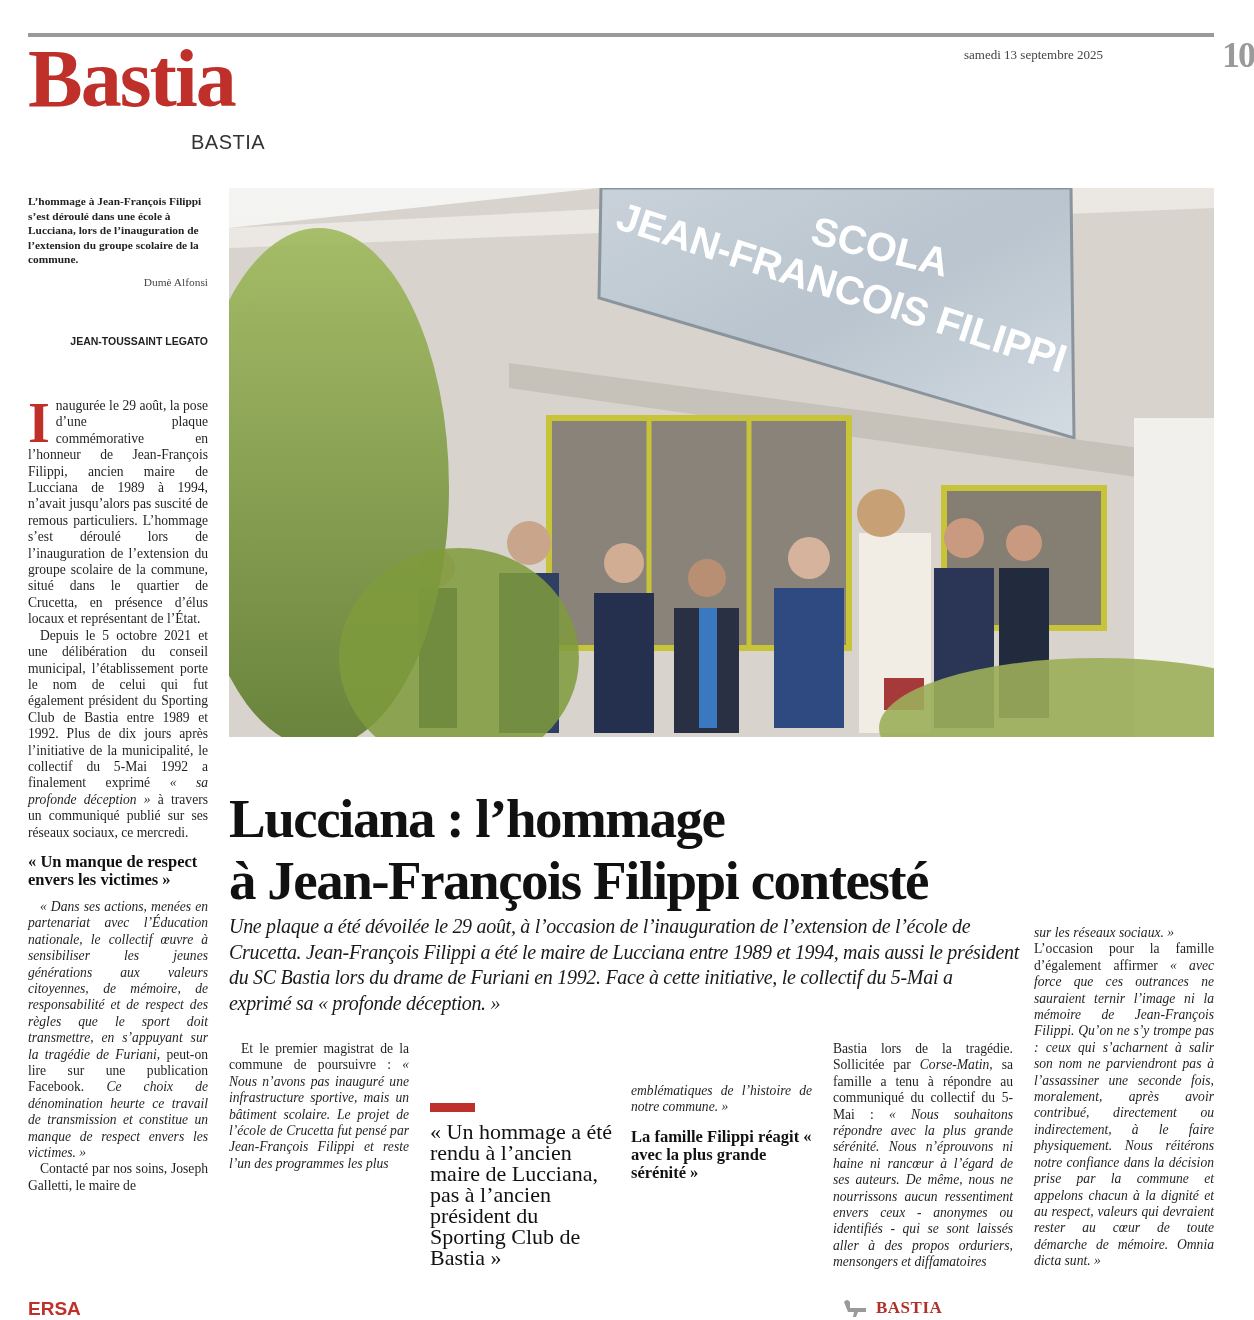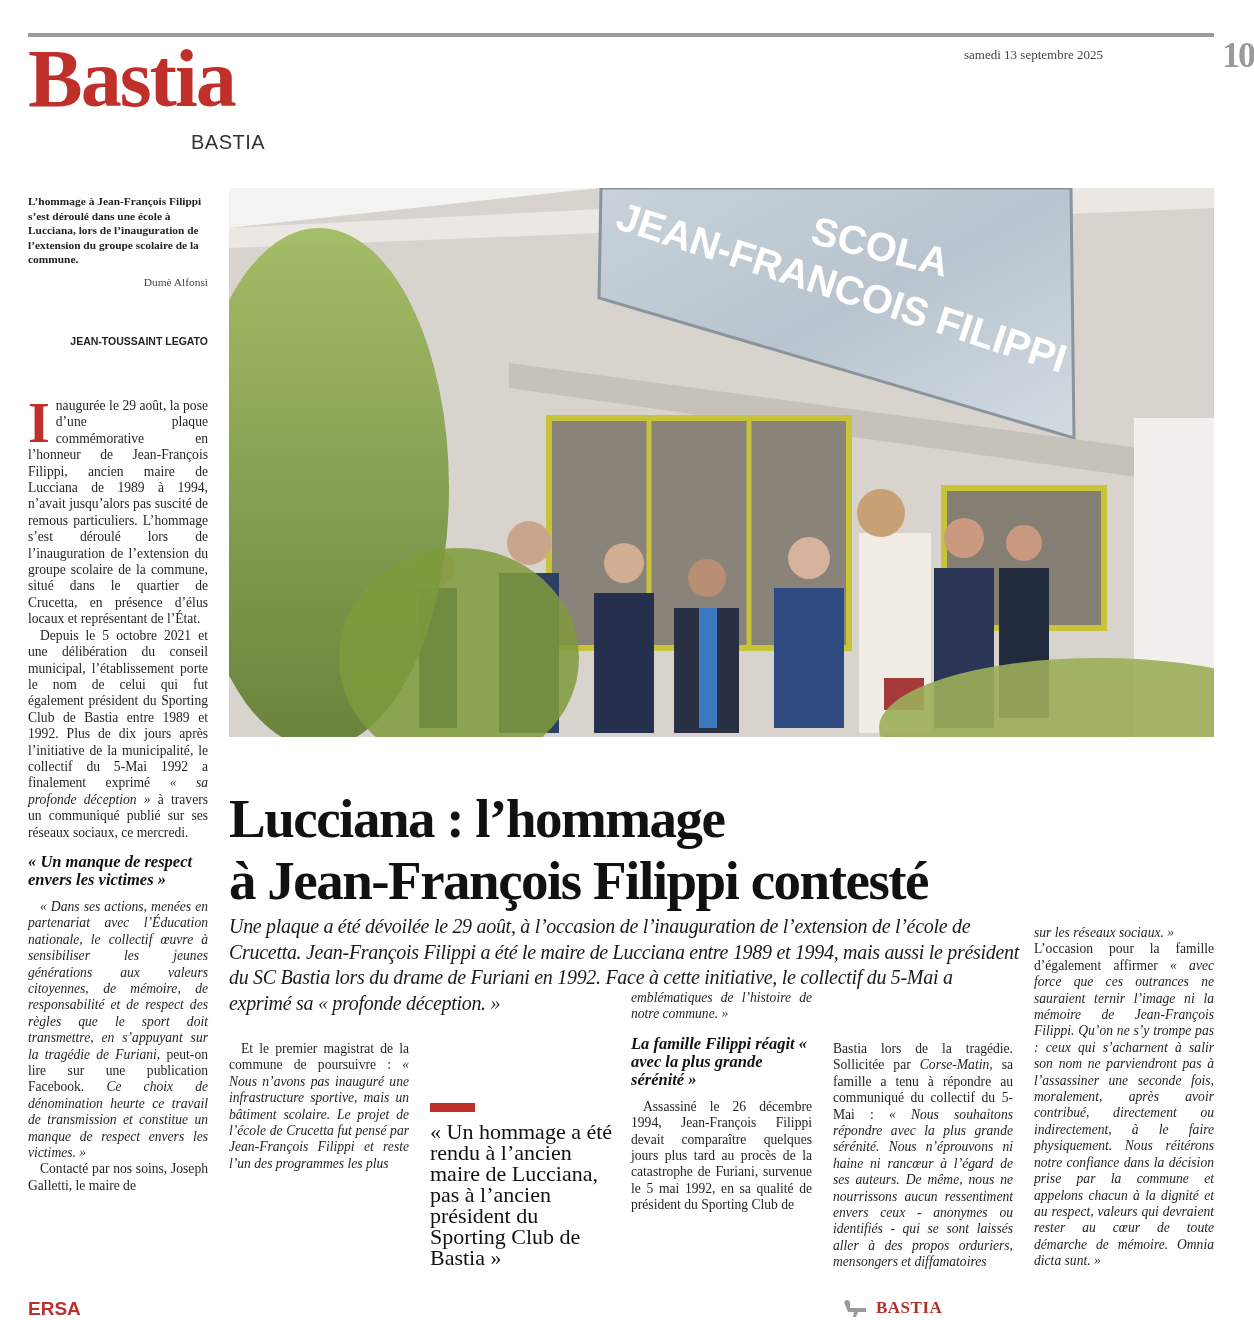--- a/index.html
+++ b/index.html
@@ -24,7 +24,7 @@
   .col i { font-style: italic; }
   .dropcap { float: left; font-family: "Liberation Serif", serif; font-weight: bold; font-size: 56px; line-height: 44px; color: #c0302a; margin: 3px 6px 0 0; }
 
-  .subhead { font-family: "Liberation Serif", serif; font-weight: bold; font-size: 16.5px; line-height: 18px; color: #111; text-align: left; margin: 12px 0 10px 0; font-style: italic; }
+  .subhead { font-family: "Liberation Serif", serif; font-weight: bold; font-size: 16.5px; line-height: 18px; color: #111; text-align: left; margin: 12px 0 10px 0; }
 
   .headline { position: absolute; left: 229px; top: 768px; width: 990px; font-family: "Liberation Serif", serif; font-weight: bold; font-size: 55px; line-height: 62px; color: #111; letter-spacing: -1.5px; margin-top: 20px; }
   .chapo { position: absolute; left: 229px; top: 914px; width: 790px; font-family: "Liberation Serif", serif; font-size: 20px; line-height: 25.5px; color: #1a1a1a; letter-spacing: -0.3px; font-style: italic; }

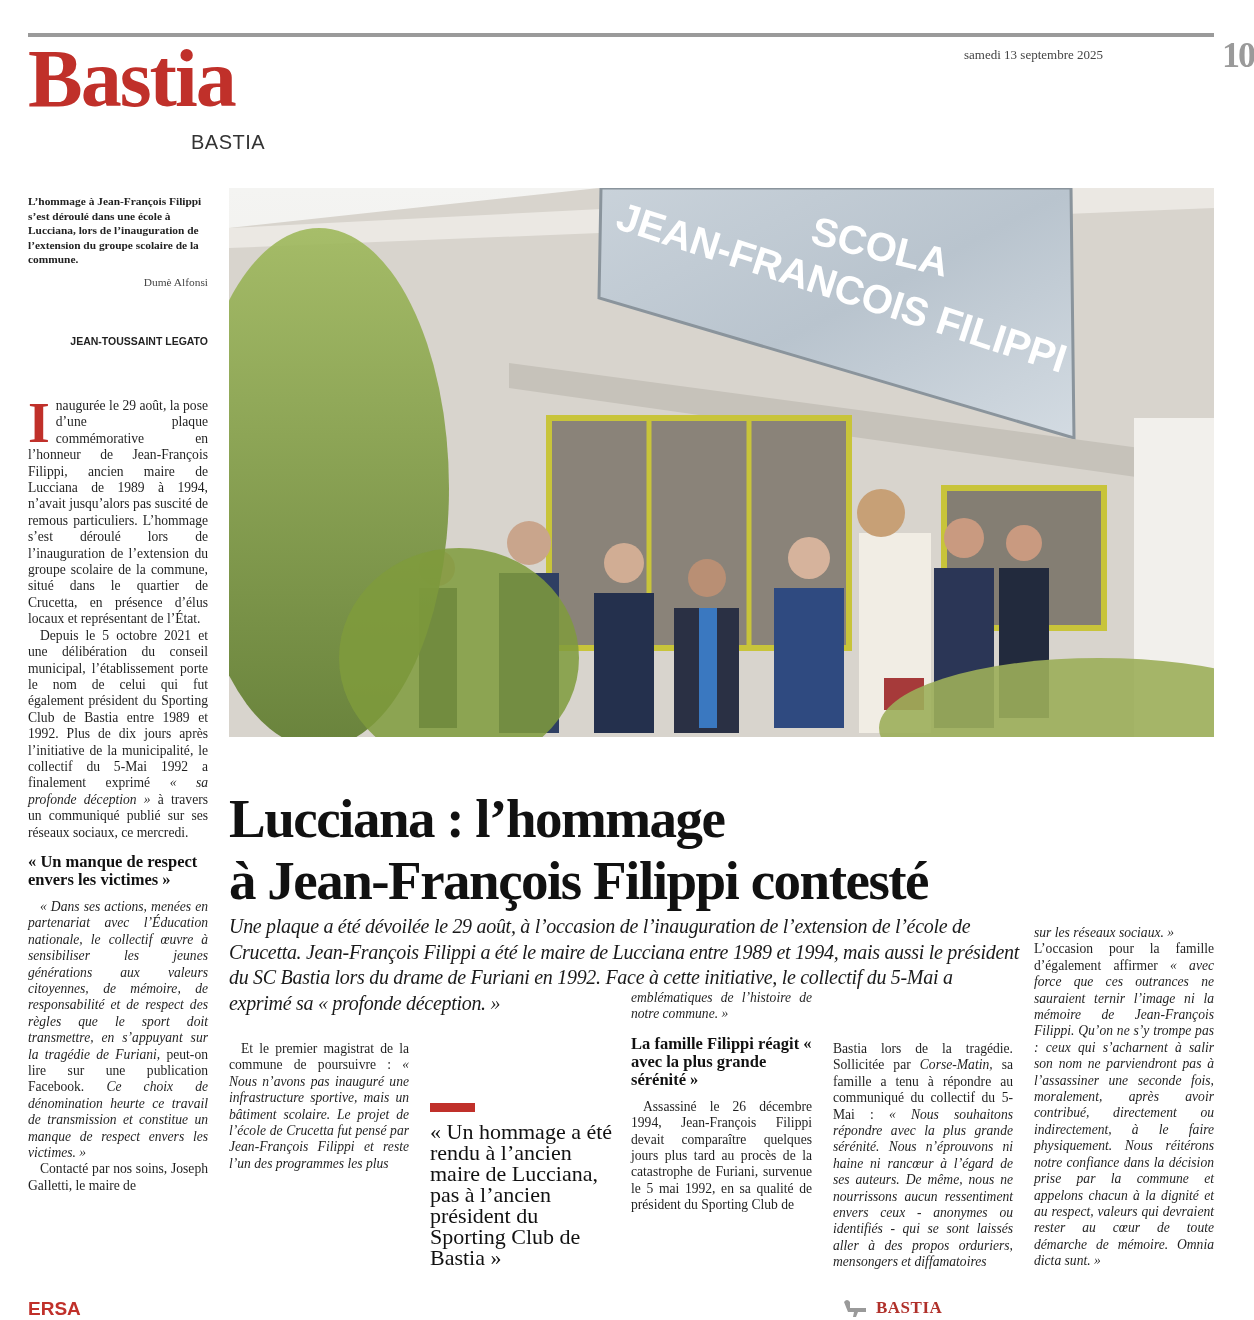--- a/index.html
+++ b/index.html
@@ -128,7 +128,7 @@
 <div class="pull-bar"></div>
 <div class="pullquote">« Un hommage a été rendu à l’ancien maire de Lucciana, pas à l’ancien président du Sporting Club de Bastia »</div>
 
-<div class="col" style="left:631px; top:990px; width:181px;">
+<div class="col" style="left:631px; top:1083px; width:181px;">
   <p class="noindent"><i>emblématiques de l’histoire de notre commune. »</i></p>
   <div class="subhead">La famille Filippi réagit « avec la plus grande sérénité »</div>
   <p><span>Assassiné le 26 décembre 1994, Jean-François Filippi devait comparaître quelques jours plus tard au procès de la catastrophe de Furiani, survenue le 5 mai 1992, en sa qualité de président du Sporting Club de</span></p>

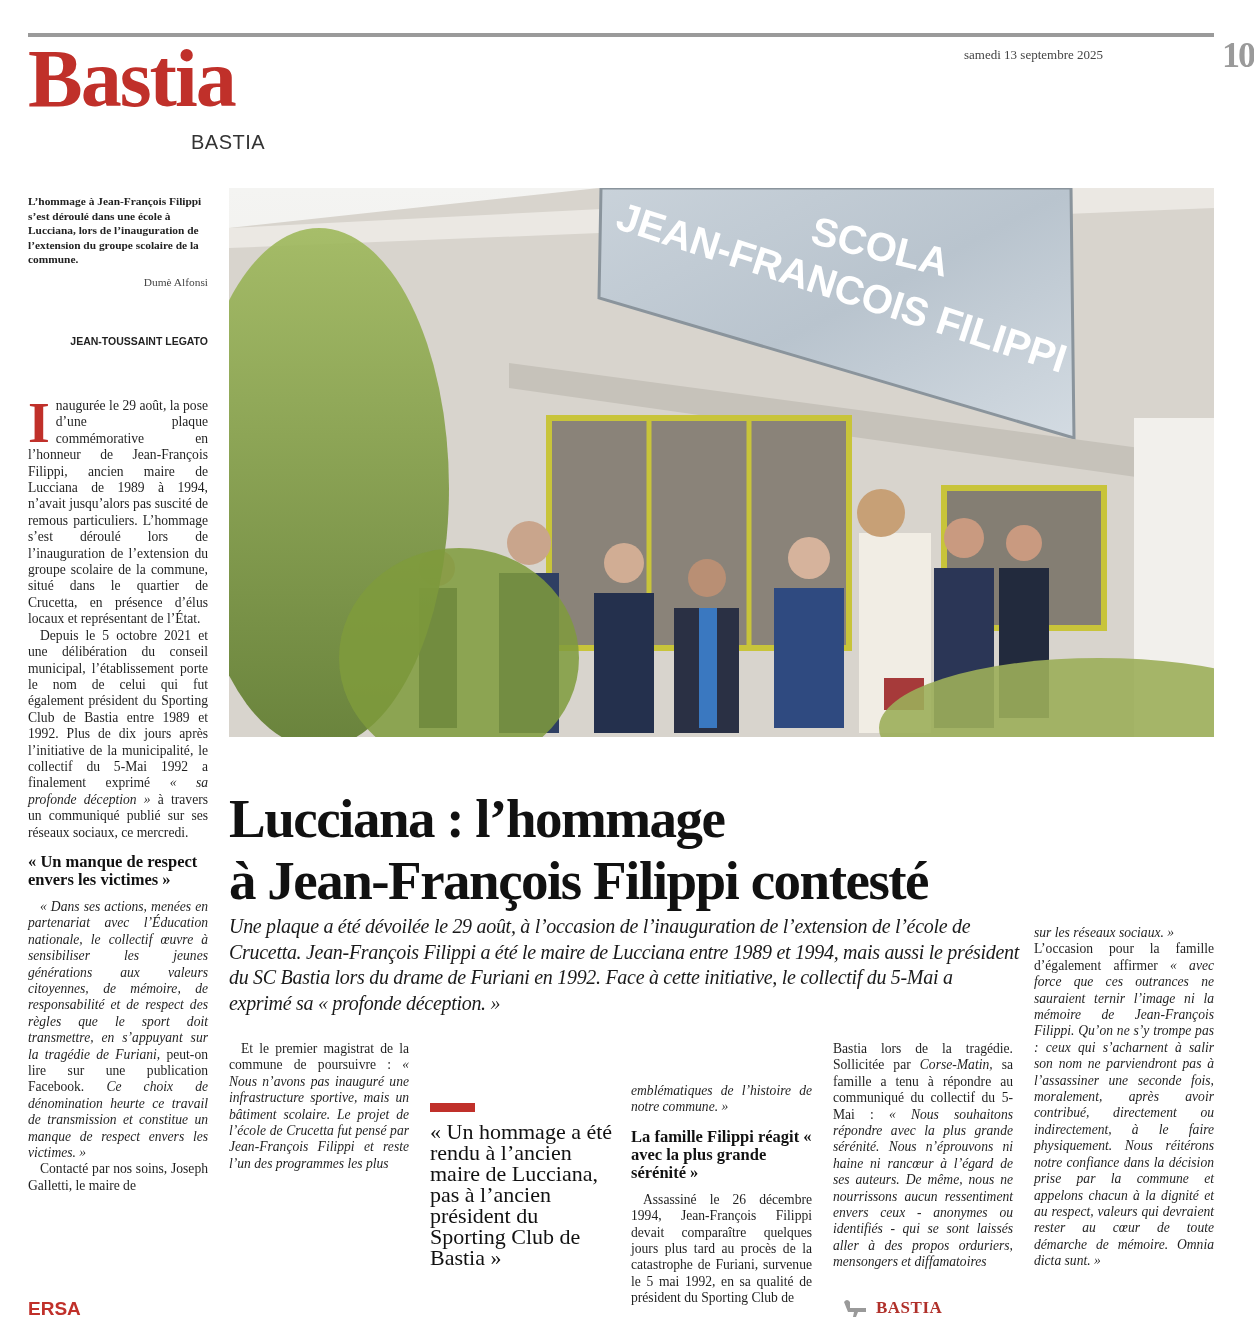--- a/index.html
+++ b/index.html
@@ -131,7 +131,6 @@
 <div class="col" style="left:631px; top:1083px; width:181px;">
   <p class="noindent"><i>emblématiques de l’histoire de notre commune. »</i></p>
   <div class="subhead">La famille Filippi réagit « avec la plus grande sérénité »</div>
-  <p><span>Assassiné le 26 décembre 1994, Jean-François Filippi devait comparaître quelques jours plus tard au procès de la catastrophe de Furiani, survenue le 5 mai 1992, en sa qualité de président du Sporting Club de</span></p>
 </div>
 
 <div class="col" style="left:833px; top:1041px; width:180px;">

